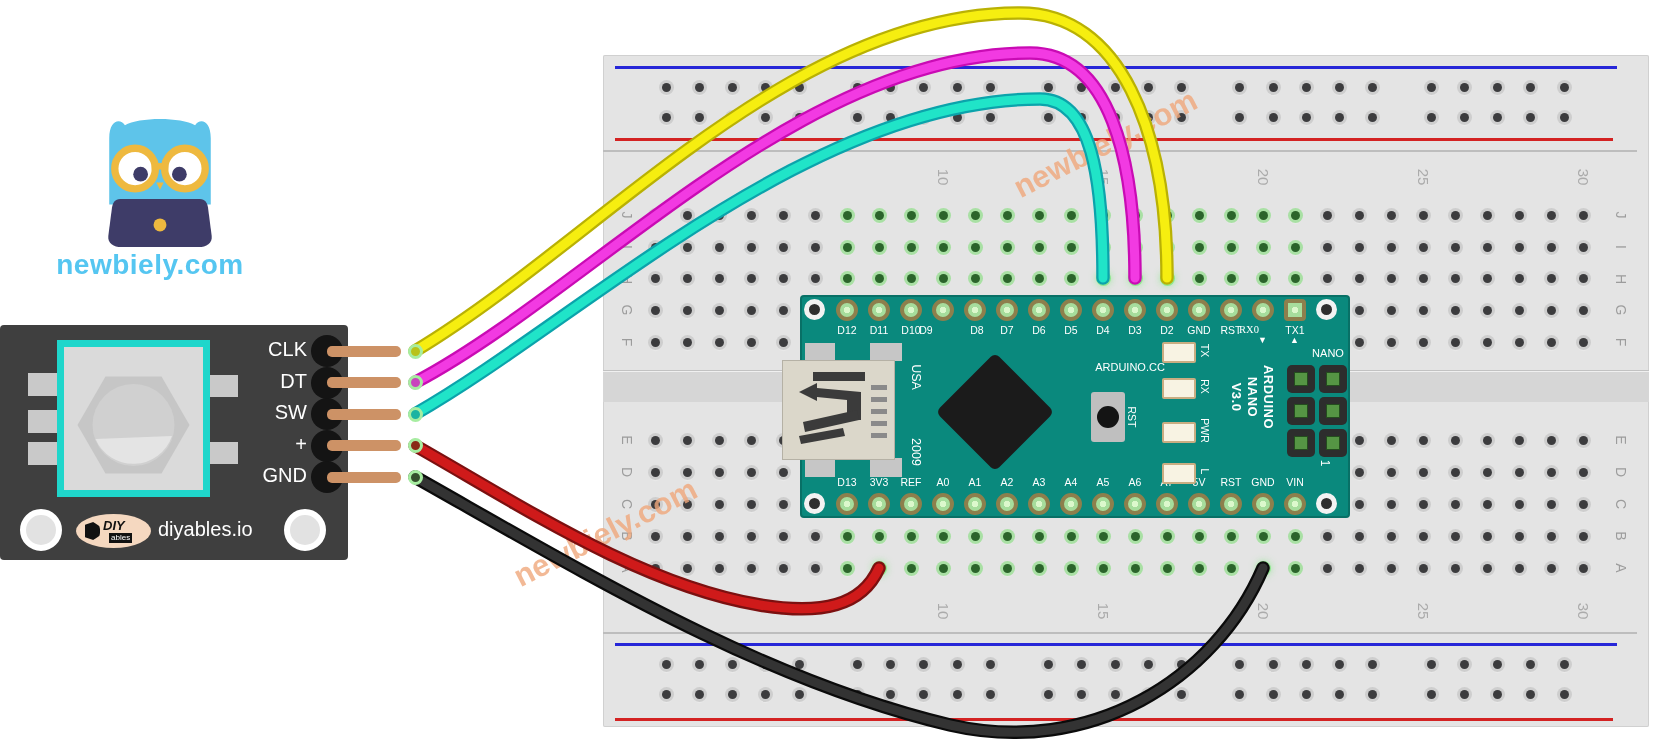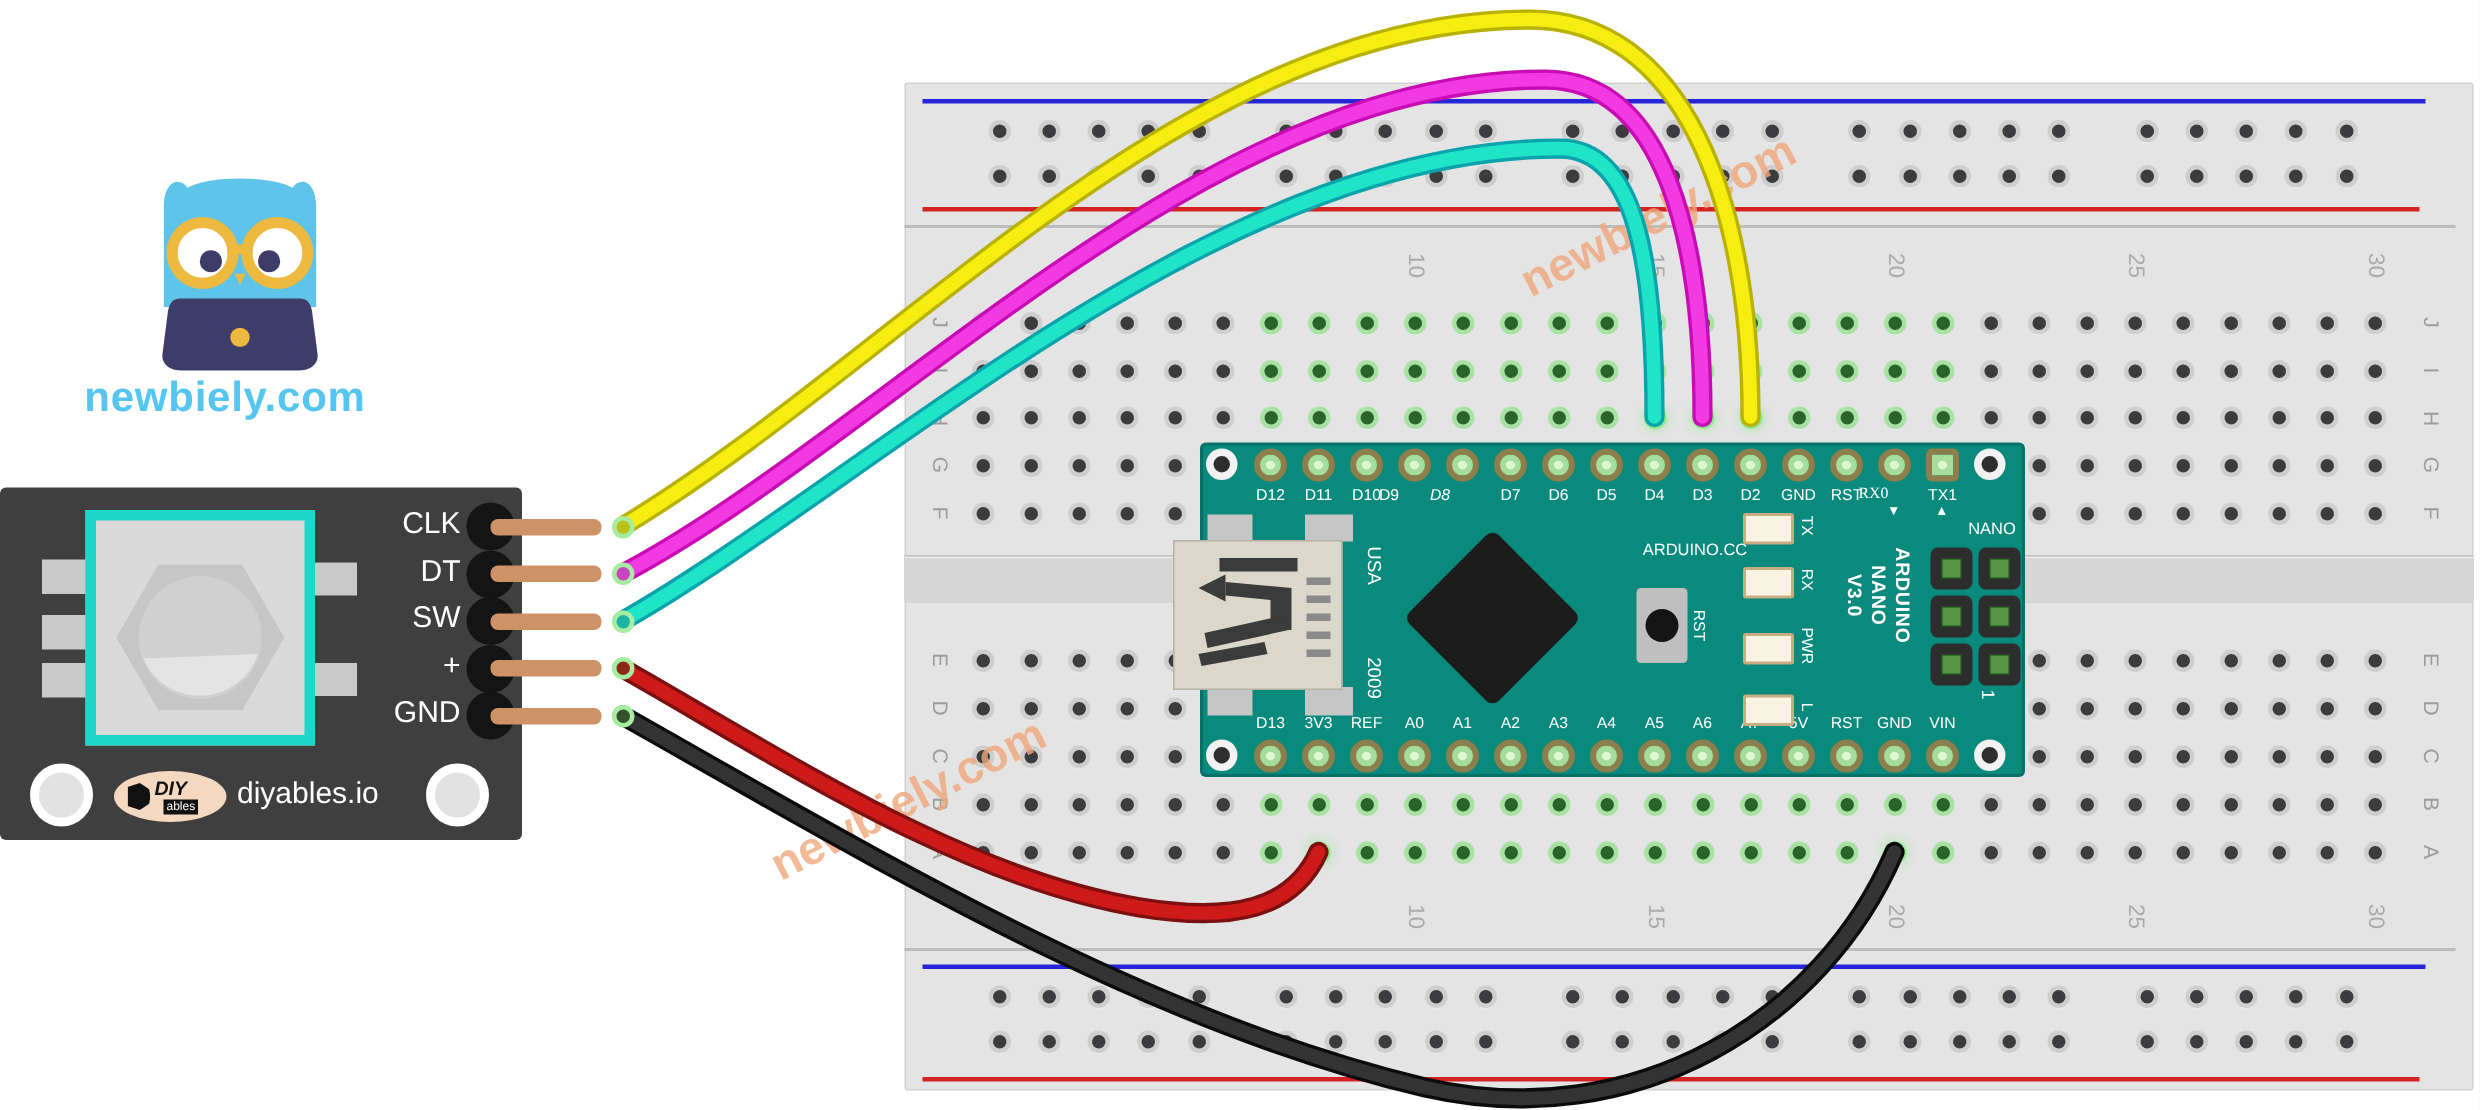--- a/index.html
+++ b/index.html
@@ -557,7 +557,7 @@
       <div class="pad" style="left: 132px; top: 4px;"></div>
       <div class="pin-label" style="left: 109px; top: 29px;">D9</div>
       <div class="pad" style="left: 164px; top: 4px;"></div>
-      <div class="pin-label" style="left: 143px; top: 29px; font-style: italic;">D8</div>
+      <div class="pin-label" style="left: 160px; top: 29px;">D8</div>
       <div class="pad" style="left: 196px; top: 4px;"></div>
       <div class="pin-label" style="left: 190px; top: 29px;">D7</div>
       <div class="pad" style="left: 228px; top: 4px;"></div>

